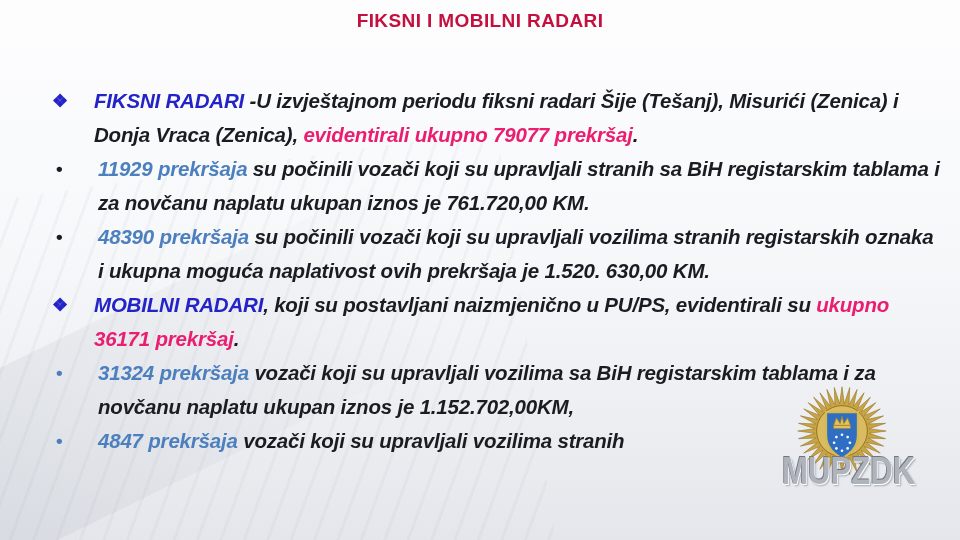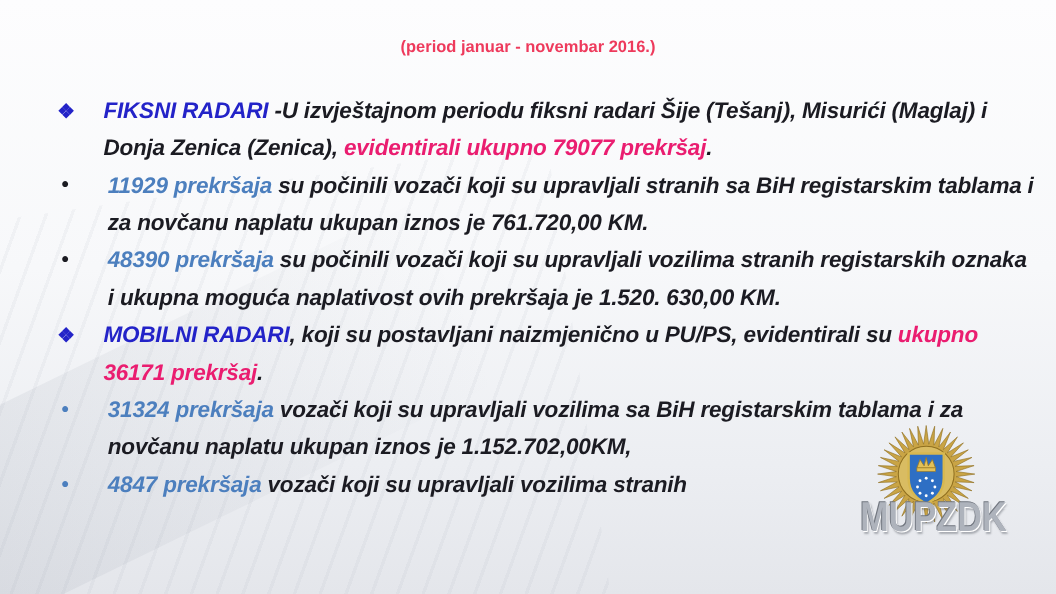--- a/index.html
+++ b/index.html
@@ -62,6 +62,7 @@
   <div class="bg-rays"></div>
   <div class="bg-swath"></div>
 
+  <div class="title">FIKSNI I MOBILNI RADARI</div>
   <div class="subtitle">(period januar - novembar 2016.)</div>
 
   <svg class="badge" viewBox="0 0 100 100">

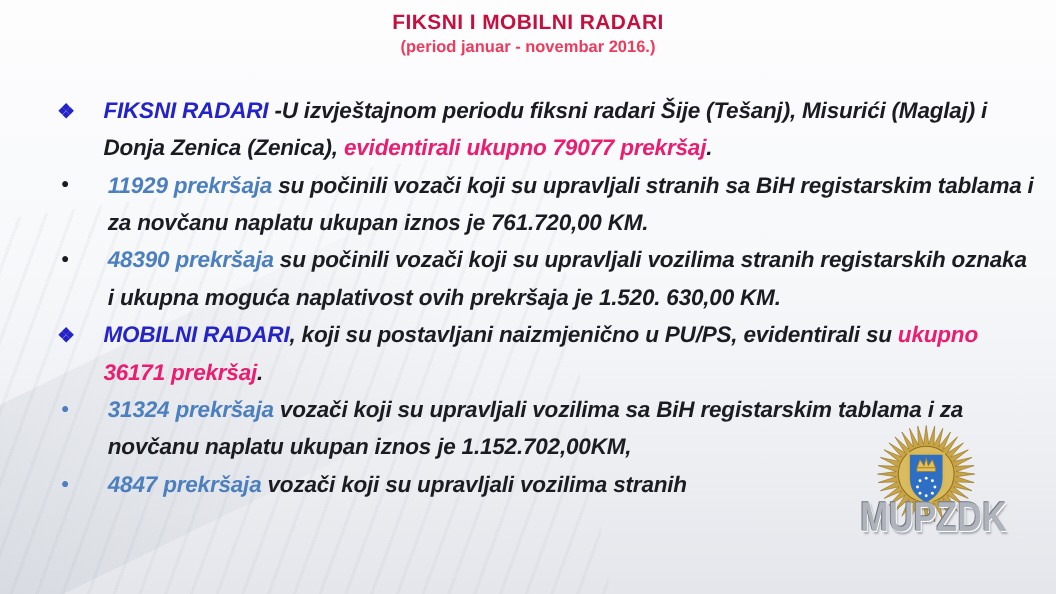--- a/index.html
+++ b/index.html
@@ -63,7 +63,6 @@
   <div class="bg-swath"></div>
 
   <div class="title">FIKSNI I MOBILNI RADARI</div>
-  <div class="subtitle">(period januar - novembar 2016.)</div>
 
   <svg class="badge" viewBox="0 0 100 100">
     <polygon class="rays" fill="#c9a445" stroke="#8f6f1f" stroke-width="0.6" points="97.0,50.0 78.9,52.5 96.3,58.2 78.0,57.5 94.2,66.1 76.3,62.3 90.7,73.5 73.8,66.6 86.0,80.2 70.5,70.5 80.2,86.0 66.6,73.8 73.5,90.7 62.3,76.3 66.1,94.2 57.5,78.0 58.2,96.3 52.5,78.9 50.0,97.0 47.5,78.9 41.8,96.3 42.5,78.0 33.9,94.2 37.7,76.3 26.5,90.7 33.4,73.8 19.8,86.0 29.5,70.5 14.0,80.2 26.2,66.6 9.3,73.5 23.7,62.3 5.8,66.1 22.0,57.5 3.7,58.2 21.1,52.5 3.0,50.0 21.1,47.5 3.7,41.8 22.0,42.5 5.8,33.9 23.7,37.7 9.3,26.5 26.2,33.4 14.0,19.8 29.5,29.5 19.8,14.0 33.4,26.2 26.5,9.3 37.7,23.7 33.9,5.8 42.5,22.0 41.8,3.7 47.5,21.1 50.0,3.0 52.5,21.1 58.2,3.7 57.5,22.0 66.1,5.8 62.3,23.7 73.5,9.3 66.6,26.2 80.2,14.0 70.5,29.5 86.0,19.8 73.8,33.4 90.7,26.5 76.3,37.7 94.2,33.9 78.0,42.5 96.3,41.8 78.9,47.5"></polygon>

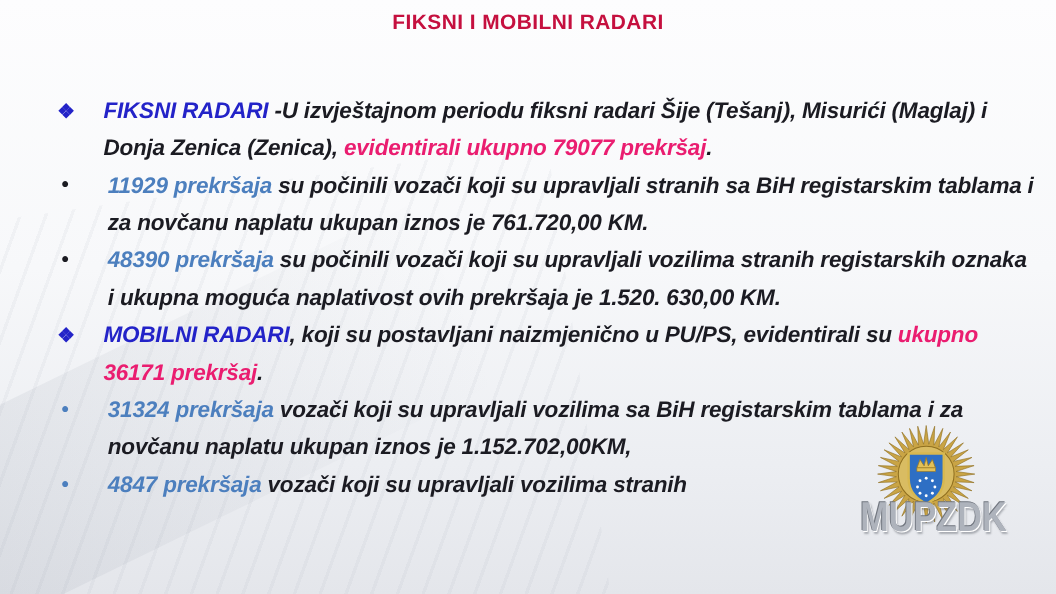--- a/index.html
+++ b/index.html
@@ -87,7 +87,7 @@
 
     <div class="bullet">
       <span class="marker diamond">❖</span>
-      <div class="btext"><span class="seg-blue">FIKSNI RADARI </span><span class="seg-dark">-U izvještajnom periodu fiksni radari Šije (Tešanj), Misurići (Maglaj) i Donja Zenica (Zenica), </span><span class="seg-pink">evidentirali ukupno 79077 prekršaj</span><span class="seg-dark">.</span></div>
+      <div class="btext"><span class="seg-blue">FIKSNI RADARI </span><span class="seg-dark">-U izvještajnom periodu fiksni radari Šije (Tešanj), Misurići (Zenica) i Donja Vraca (Zenica), </span><span class="seg-pink">evidentirali ukupno 79077 prekršaj</span><span class="seg-dark">.</span></div>
     </div>
 
     <div class="bullet">

